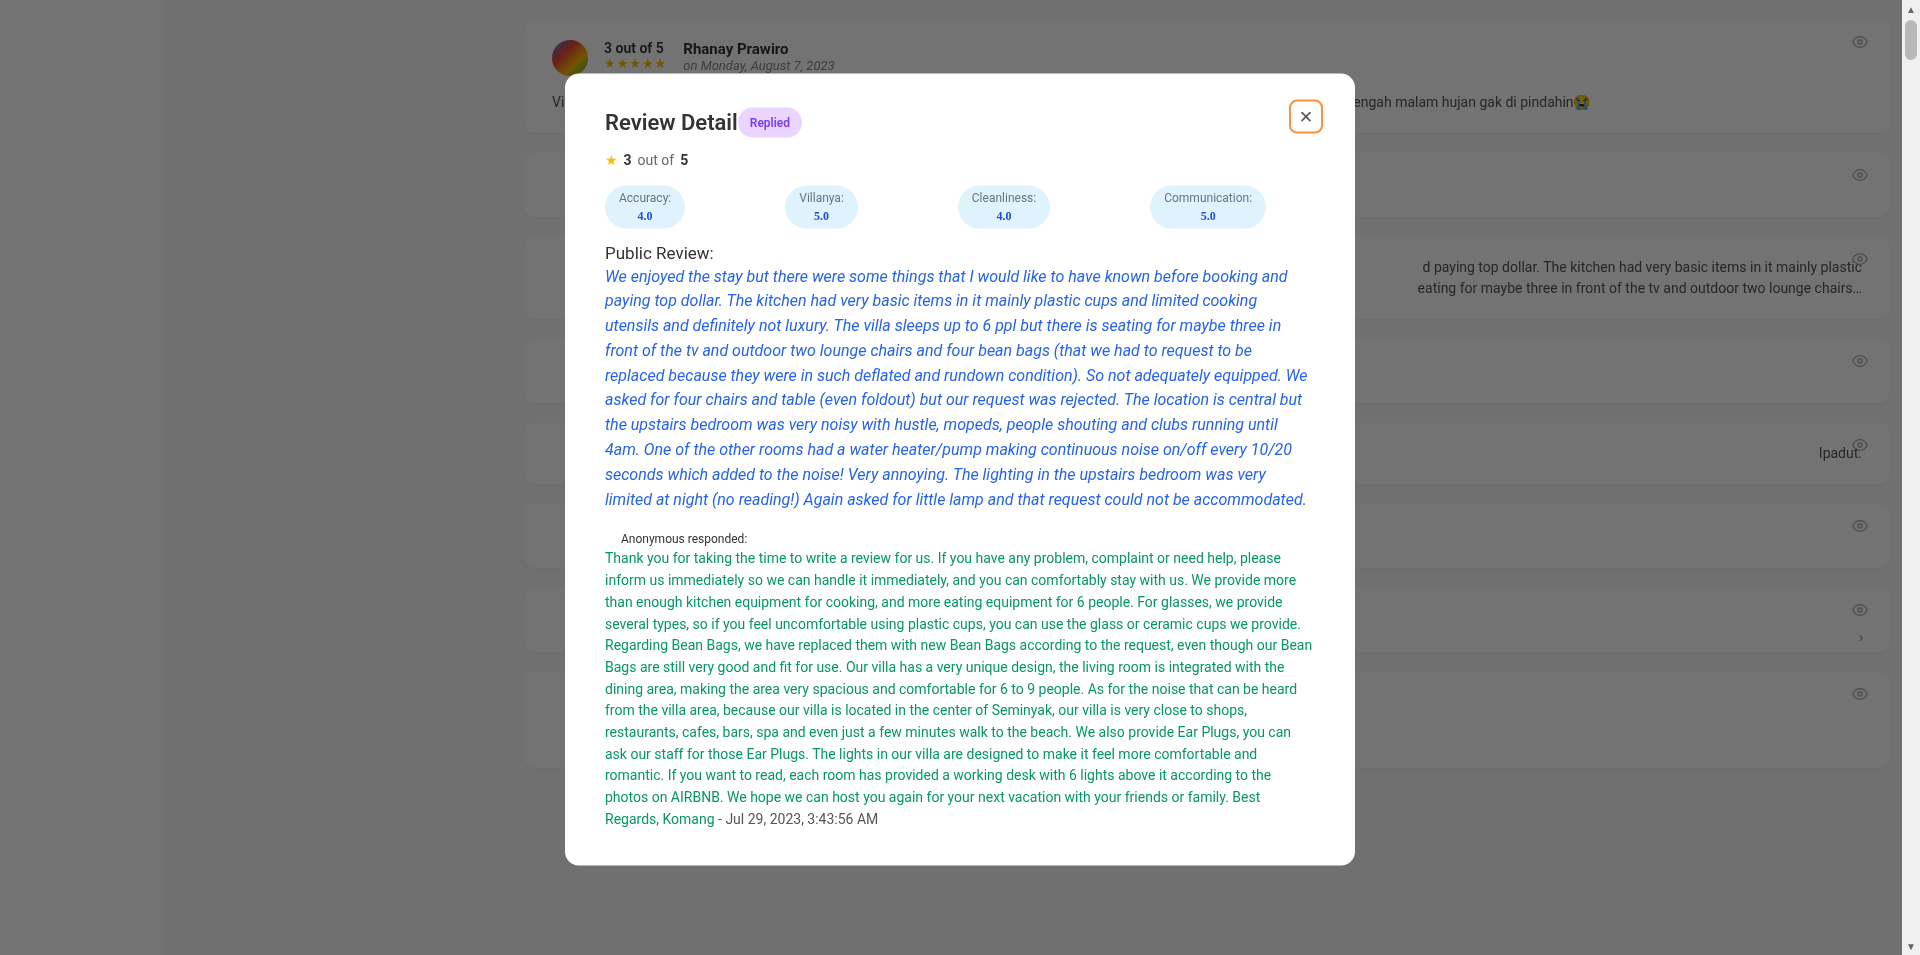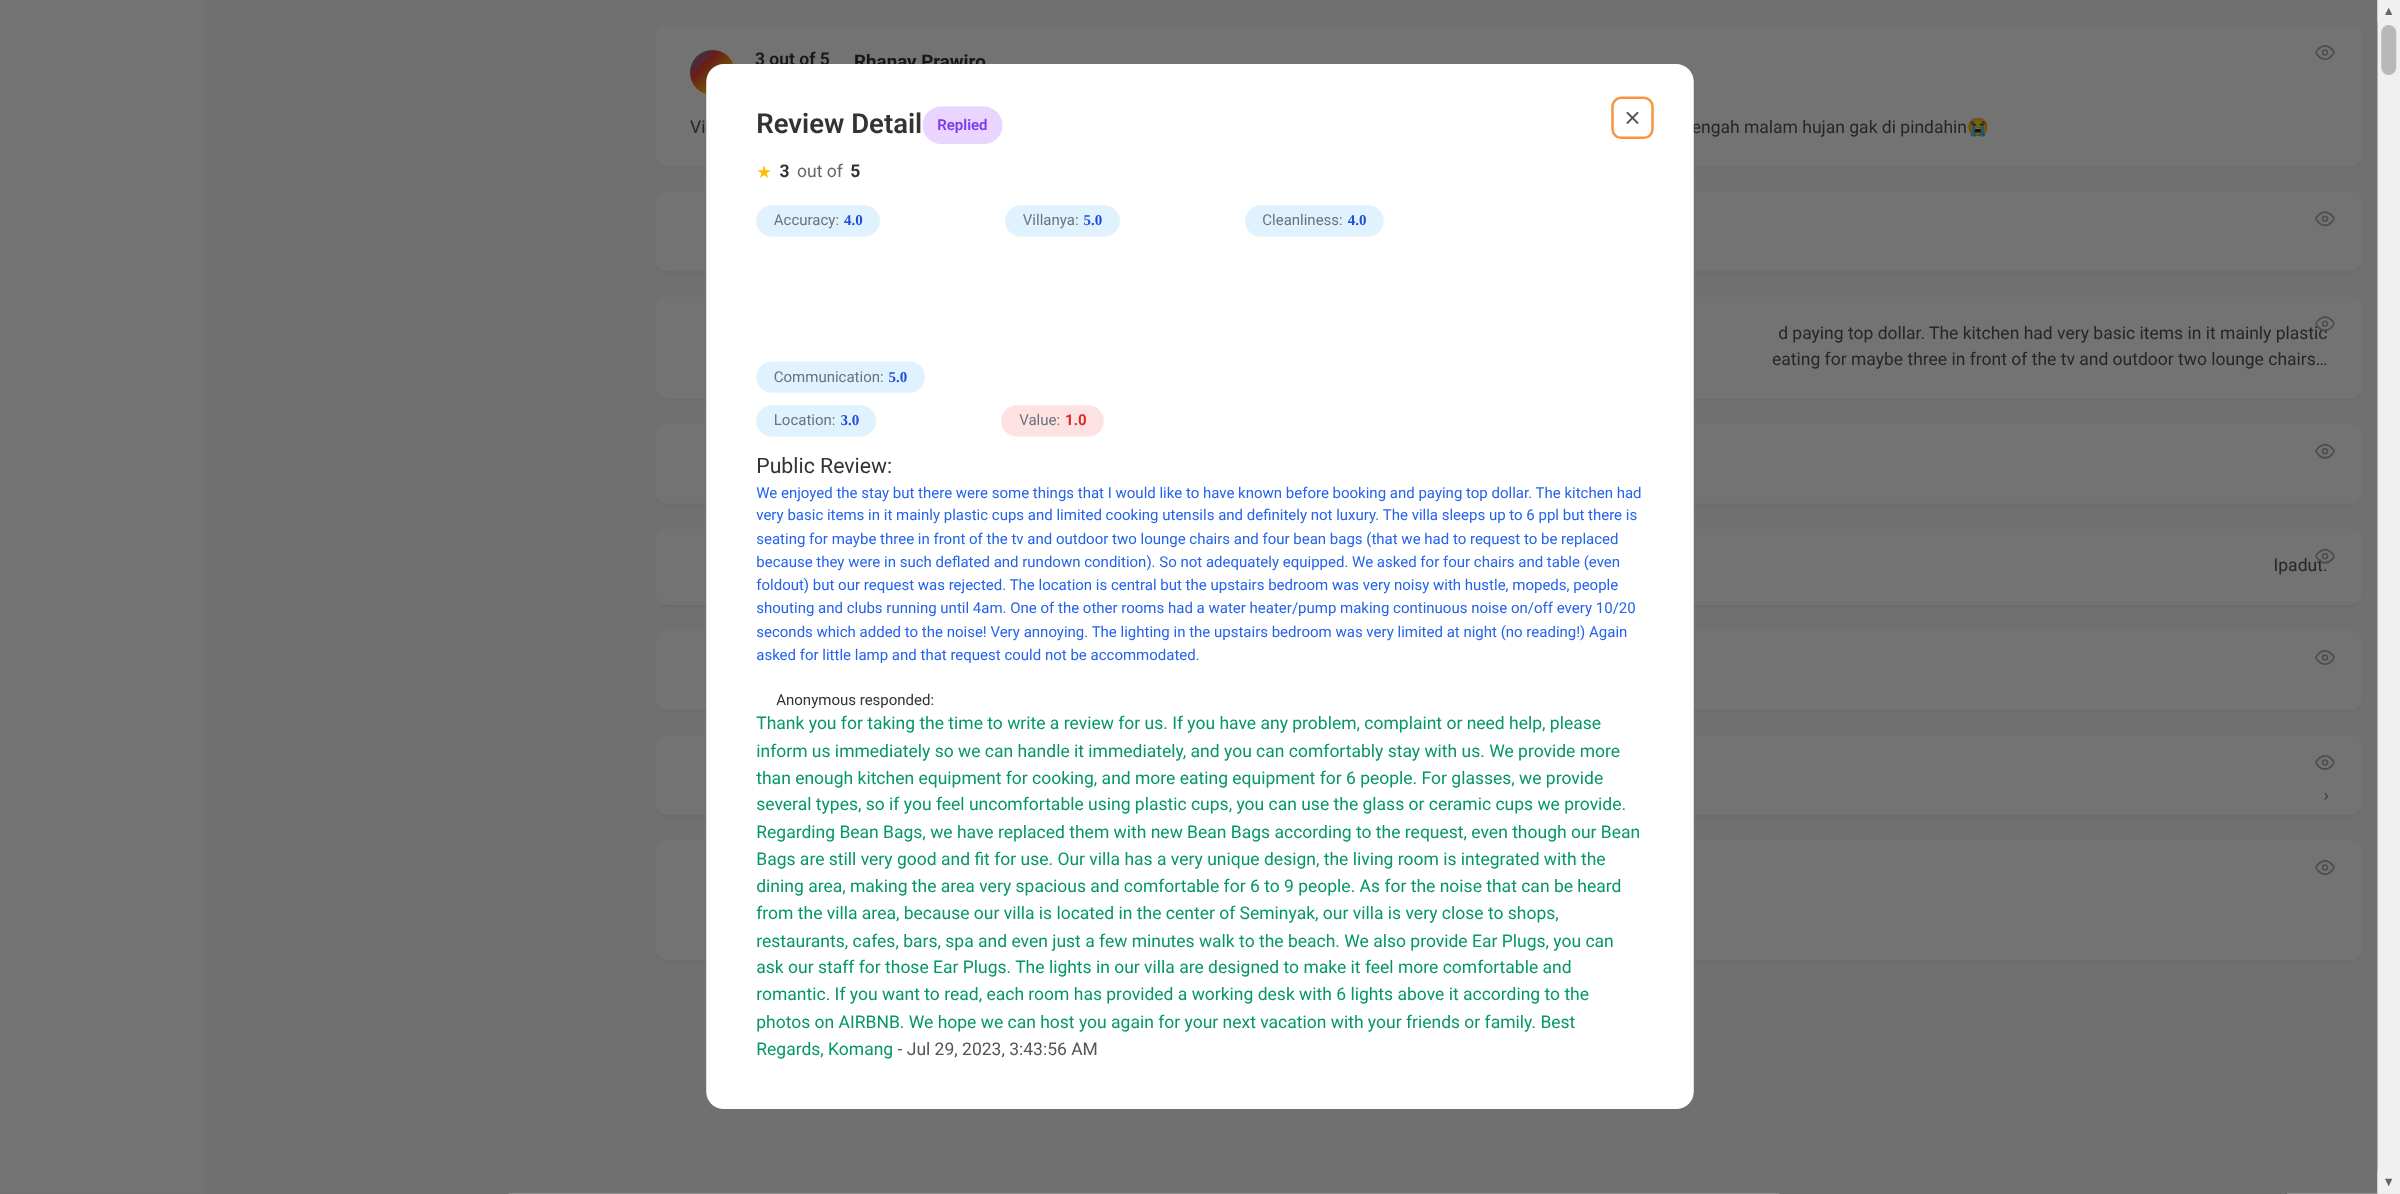--- a/index.html
+++ b/index.html
@@ -106,7 +106,7 @@
     .badges-row.second { gap: 100px; }
     .score-badge {
       padding: 5px 14px; border-radius:999px; font-size:12px;
-      display:inline-flex; align-items:center; gap:4px;
+      display:inline-flex; align-items:center; gap:4px;flex-direction:column;
     }
     .score-badge .label { color:#6b7280; }
     .score-badge .val { font-weight:700; }

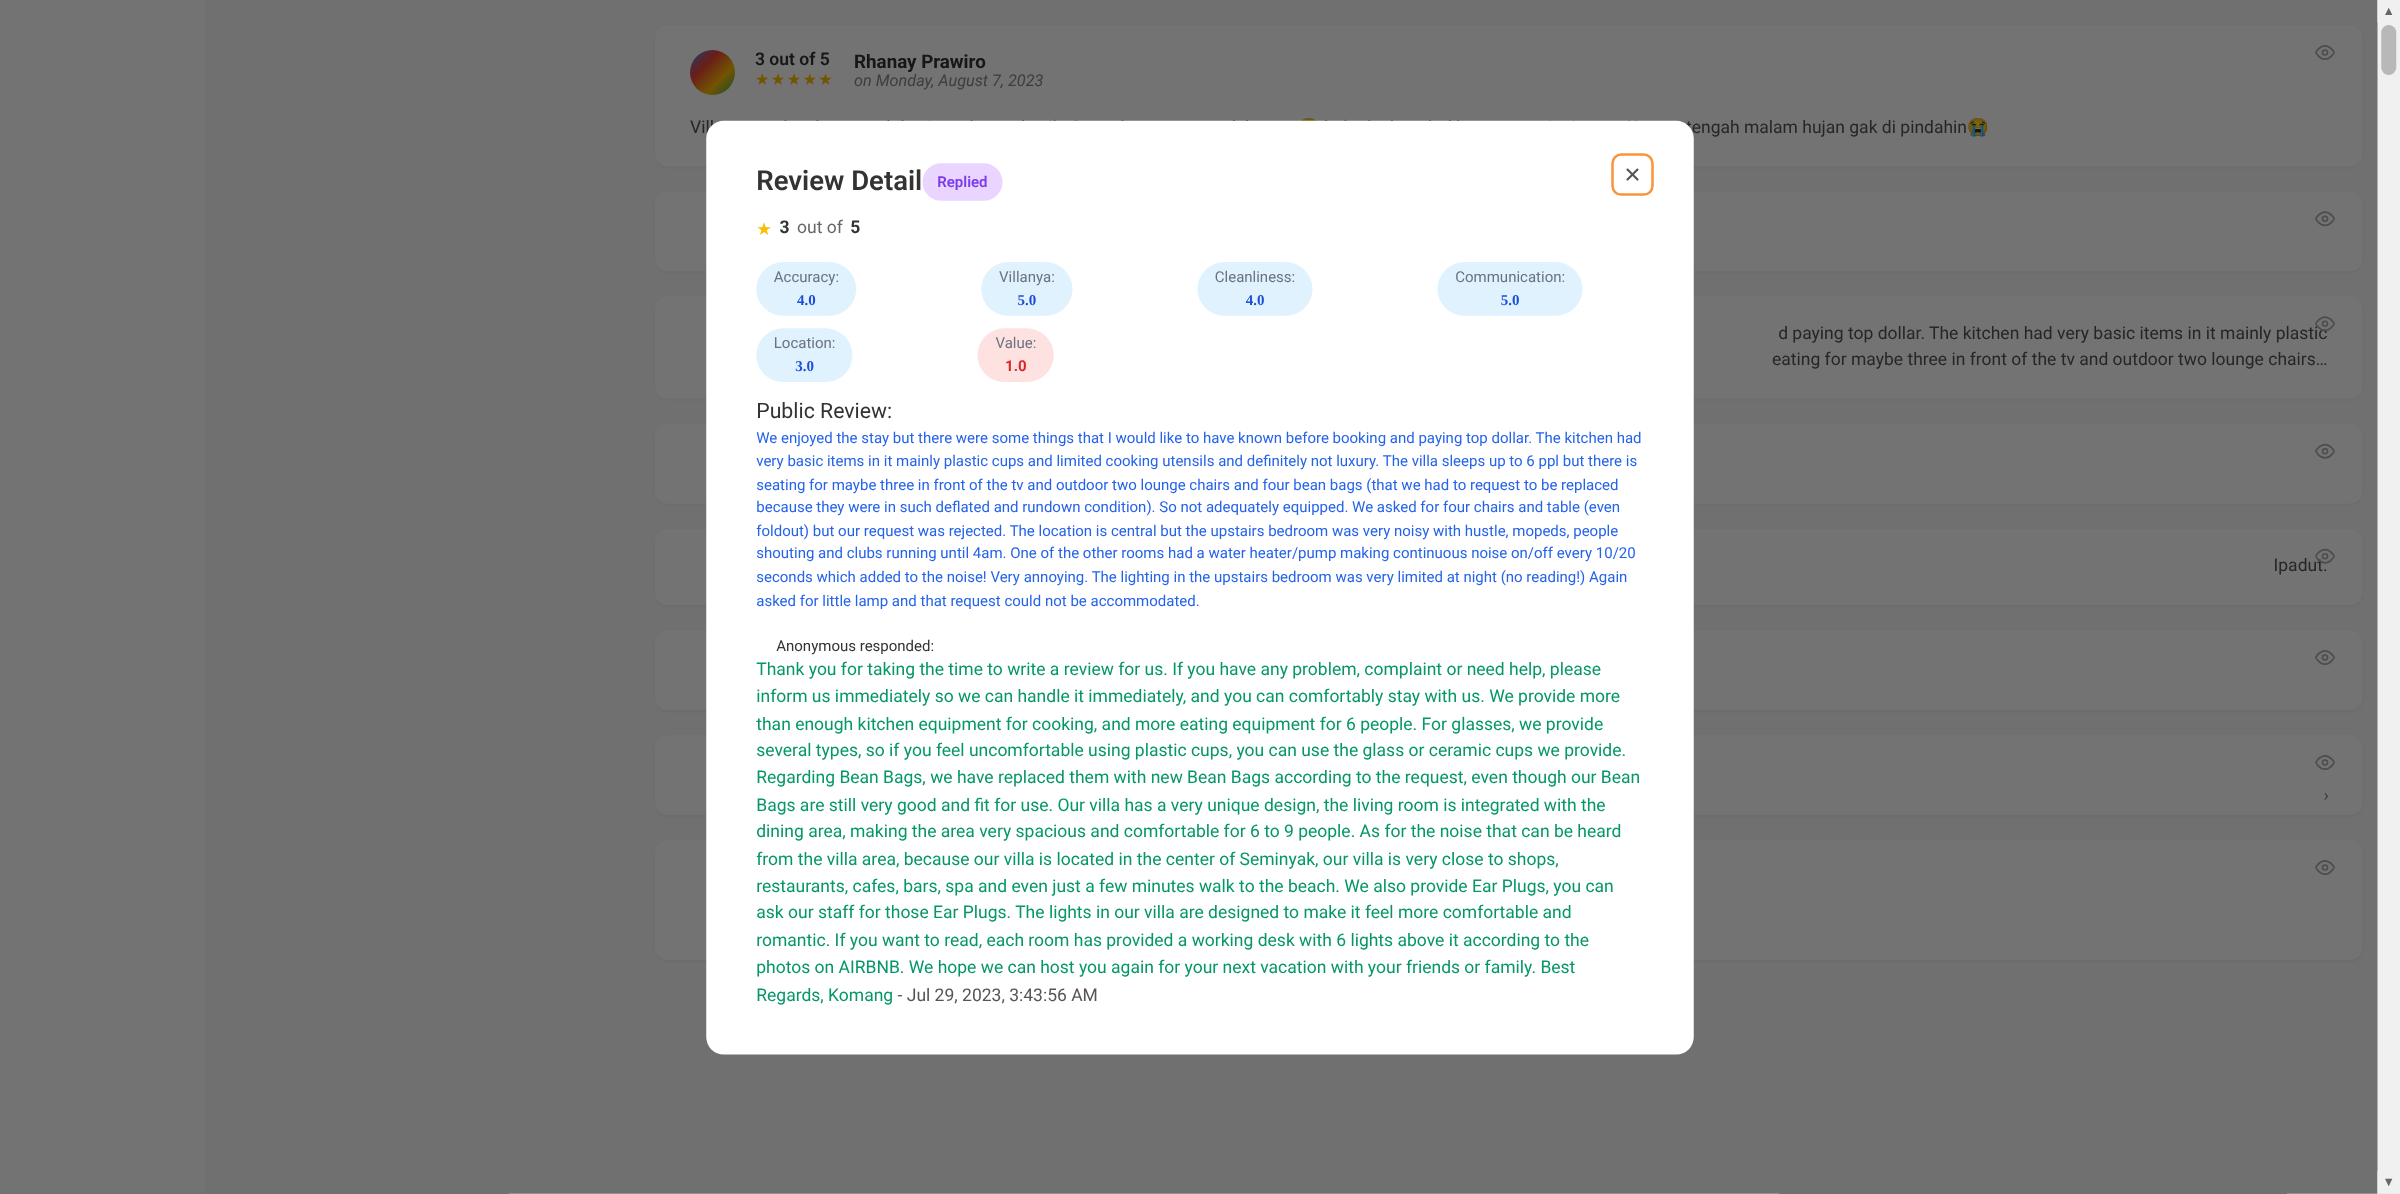--- a/index.html
+++ b/index.html
@@ -267,16 +267,6 @@
         <span class="val"> 5.0</span>
       </span>
     </div>
-  <div class="badges-row second" id="scores-row-2">
-      <span class="score-badge badge-blue">
-        <span class="label">Location:</span>
-        <span class="val"> 3.0</span>
-      </span>
-      <span class="score-badge badge-red">
-        <span class="label">Value:</span>
-        <span class="val"> 1.0</span>
-      </span>
-    </div>
 
   <div class="public-label">Public Review:</div>
   <div class="review-body">We enjoyed the stay but there were some things that I would like to have known before booking and paying top dollar. The kitchen had very basic items in it mainly plastic cups and limited cooking utensils and definitely not luxury. The villa sleeps up to 6 ppl but there is seating for maybe three in front of the tv and outdoor two lounge chairs and four bean bags (that we had to request to be replaced because they were in such deflated and rundown condition). So not adequately equipped. We asked for four chairs and table (even foldout) but our request was rejected. The location is central but the upstairs bedroom was very noisy with hustle, mopeds, people shouting and clubs running until 4am. One of the other rooms had a water heater/pump making continuous noise on/off every 10/20 seconds which added to the noise! Very annoying. The lighting in the upstairs bedroom was very limited at night (no reading!) Again asked for little lamp and that request could not be accommodated.</div>

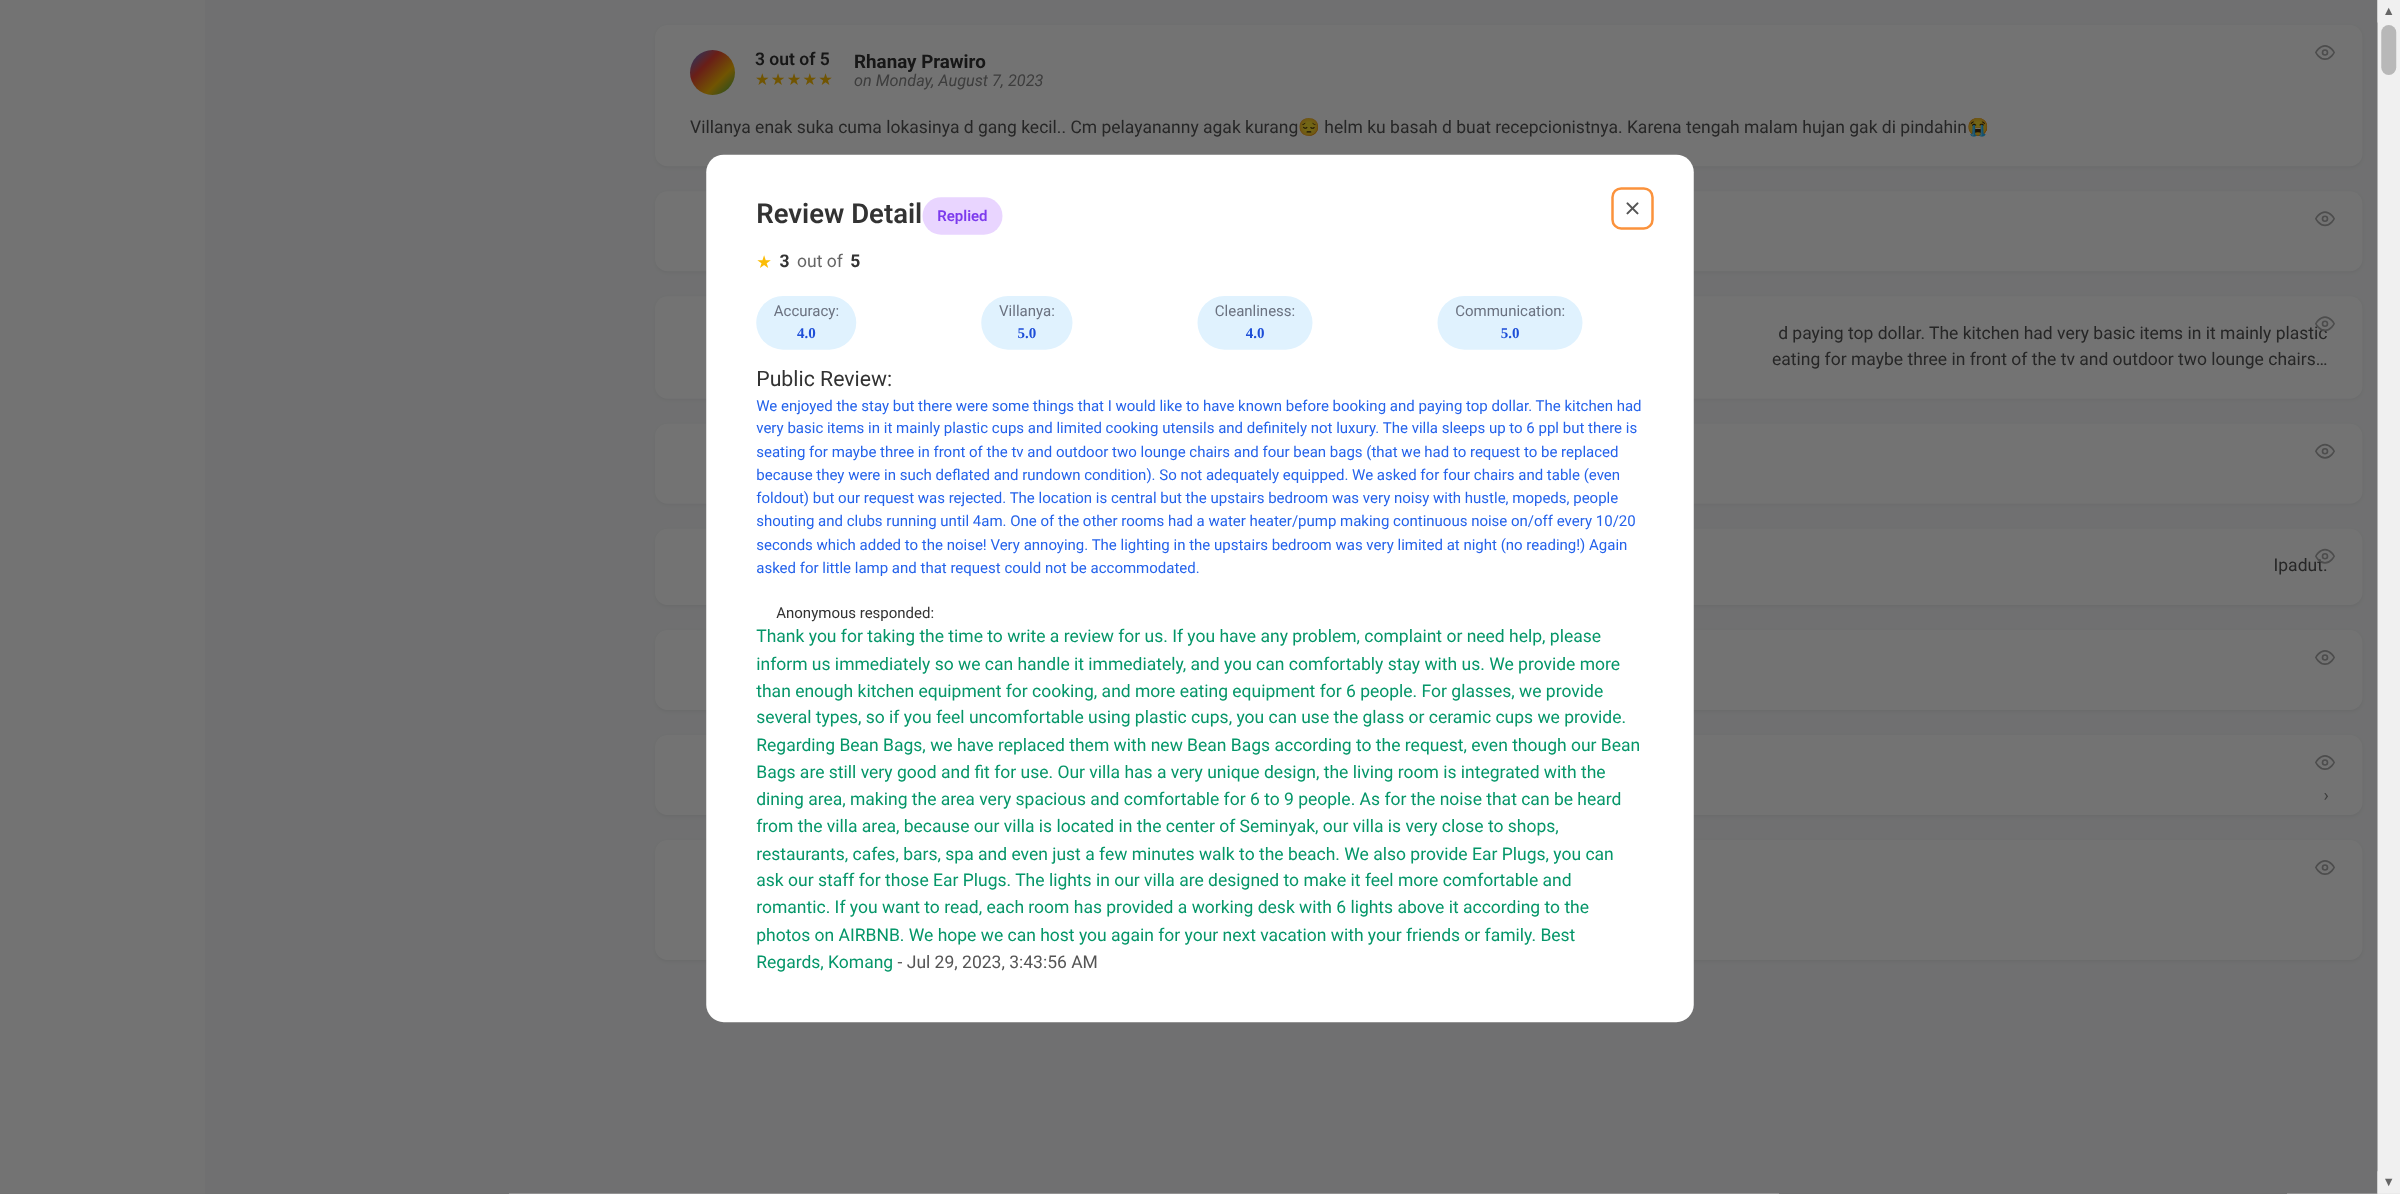--- a/index.html
+++ b/index.html
@@ -115,7 +115,7 @@
     .badge-red { background:#fee2e2; }
     .badge-red .val { color:#dc2626; }
     .public-label { color:#333; font-size:17px; margin-top:14px; }
-    .review-body { color:#2563eb; font-size:12px; line-height:1.55; margin-top:2px; }
+    .review-body { color:#2563eb; font-size:16px; line-height:1.55; margin-top:2px;font-style:italic; }
     .responded-label { color:#333; font-size:12px; margin-top:20px;margin-left:16px;}
     .response-body { color:#059669; font-size:14px; line-height:1.55; margin-top:2px;}
     .response-date { color:#555; }

